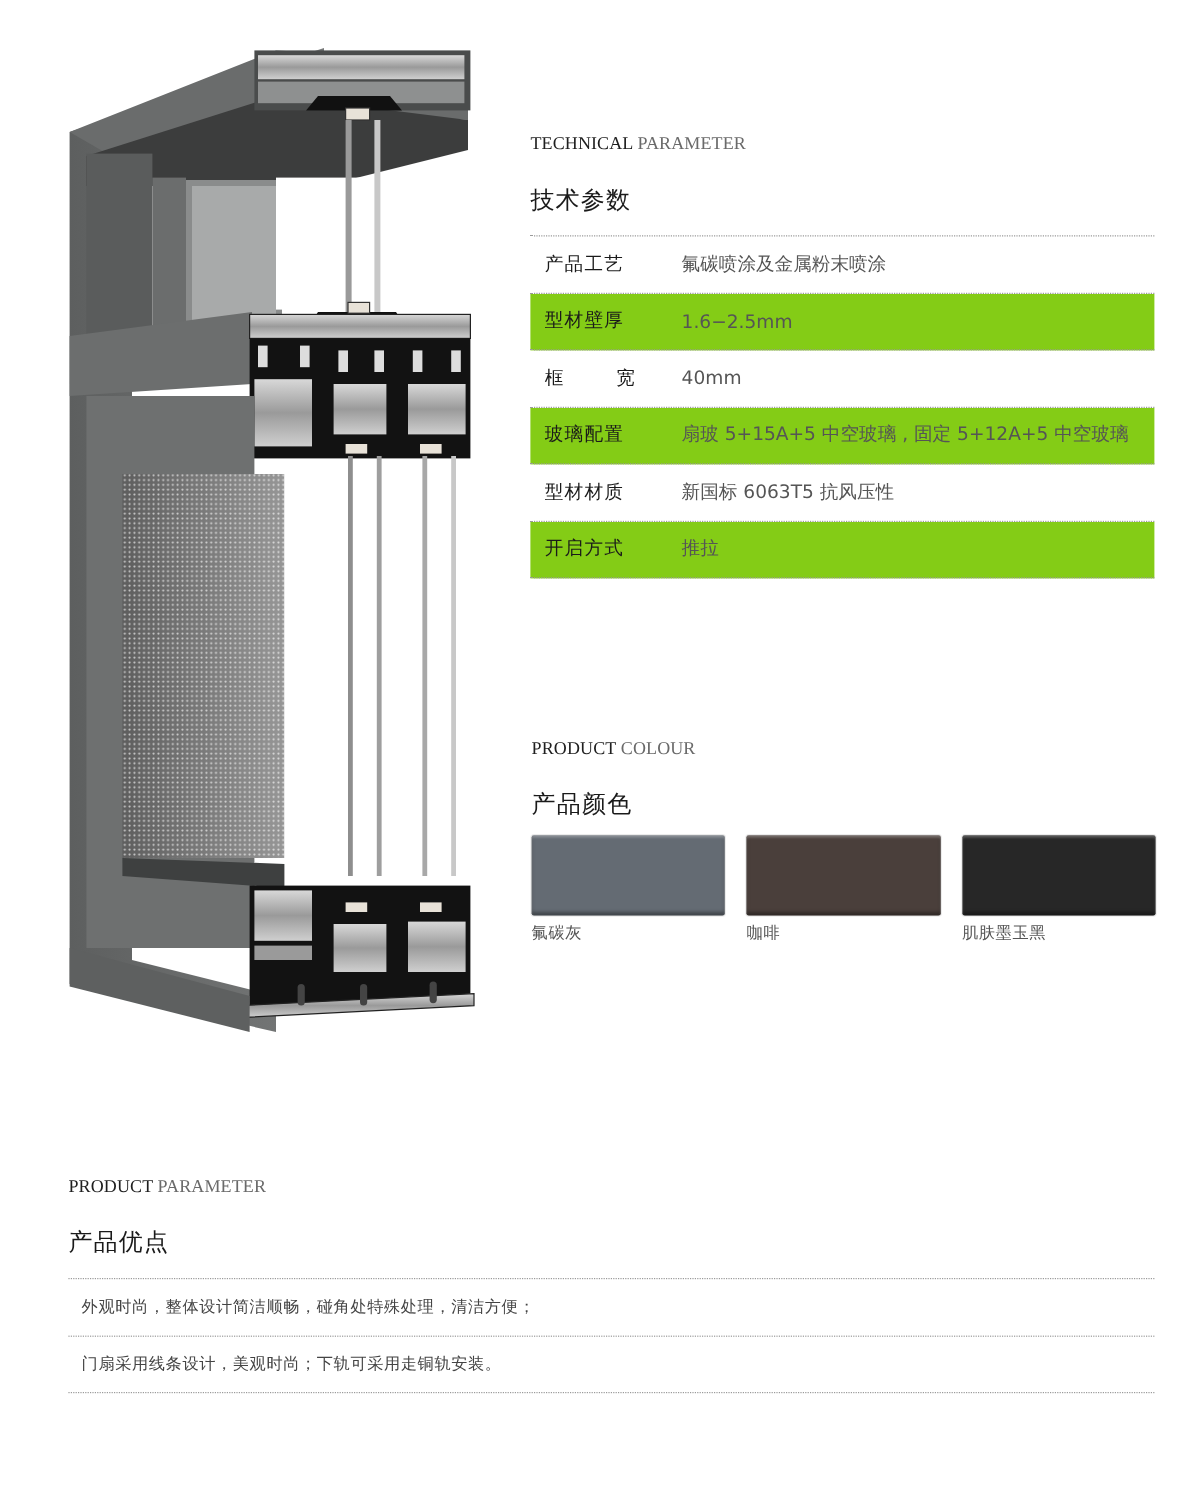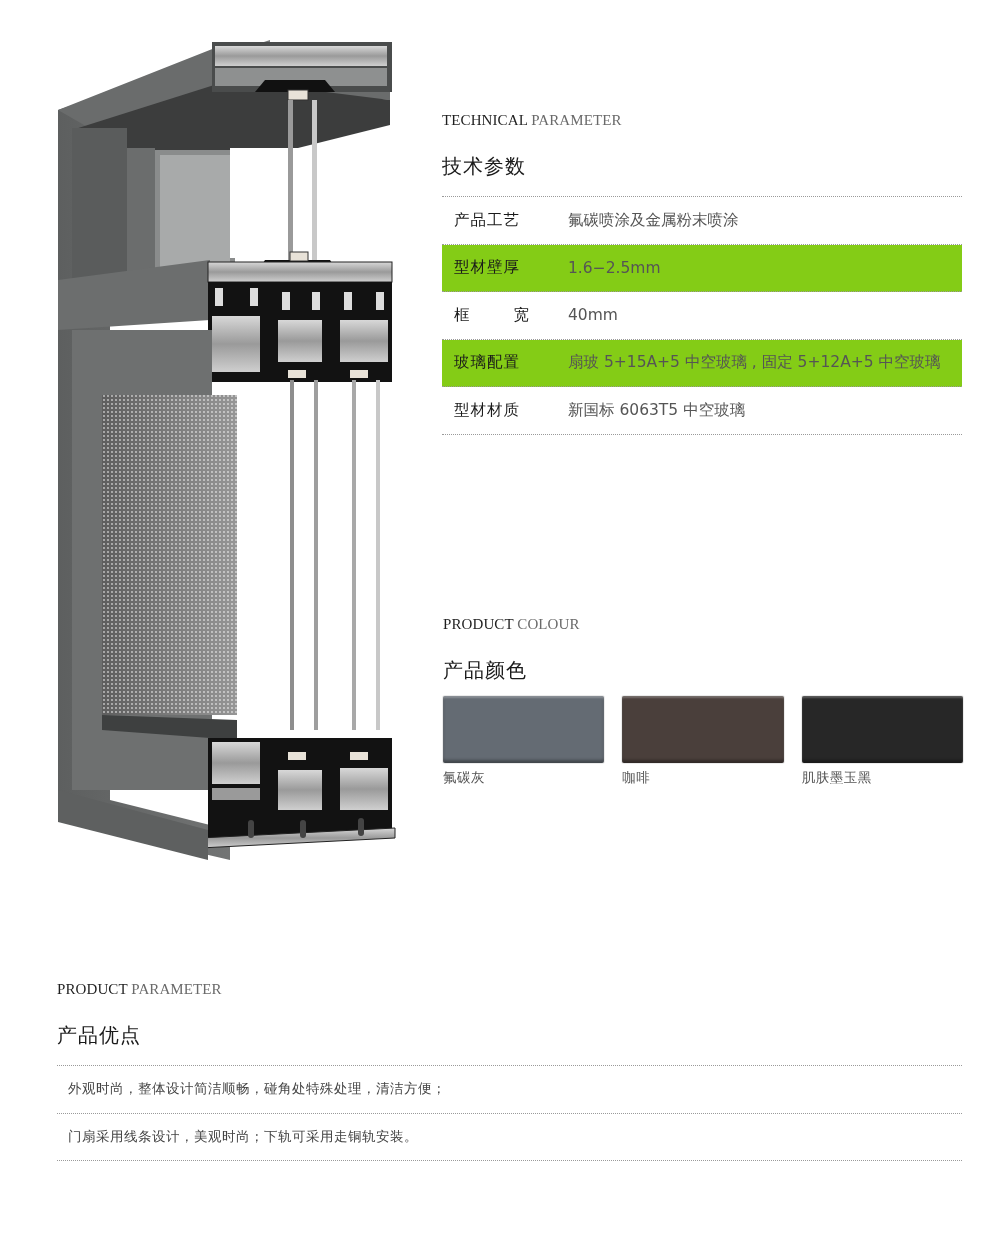--- a/index.html
+++ b/index.html
@@ -158,7 +158,7 @@
   </div>
   <div class="param-row">
     <span class="k">型材材质</span>
-    <span class="v">新国标 6063T5 中空玻璃</span>
+    <span class="v">新国标 6063T5 抗风压性</span>
   </div>
 </div>
 

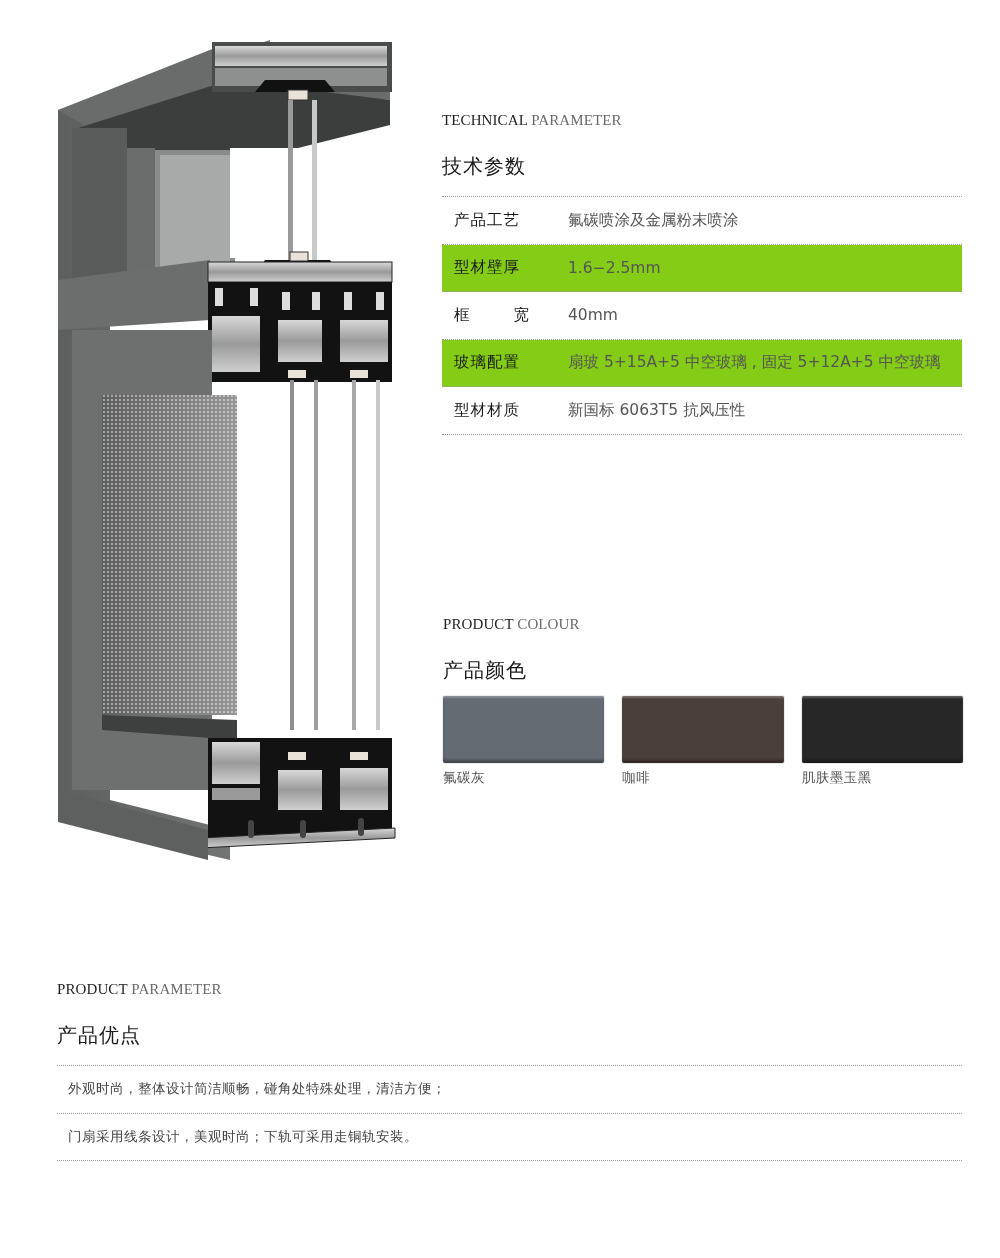--- a/index.html
+++ b/index.html
@@ -160,6 +160,10 @@
     <span class="k">型材材质</span>
     <span class="v">新国标 6063T5 抗风压性</span>
   </div>
+  <div class="param-row alt">
+    <span class="k">开启方式</span>
+    <span class="v">推拉</span>
+  </div>
 </div>
 
 <div class="section-head" style="left:443px; top:615px;">

